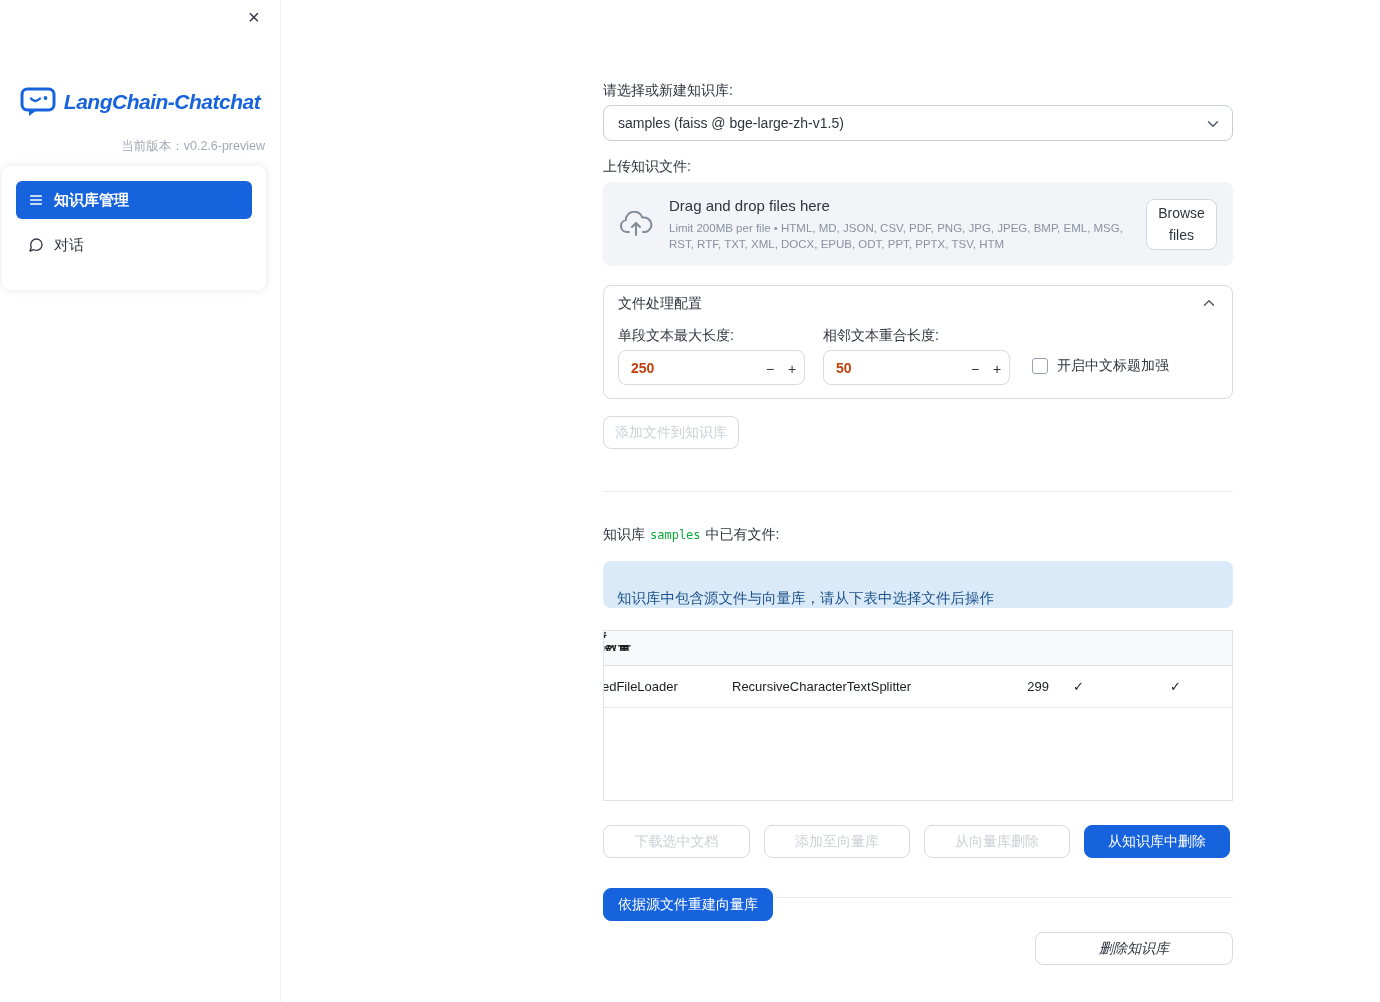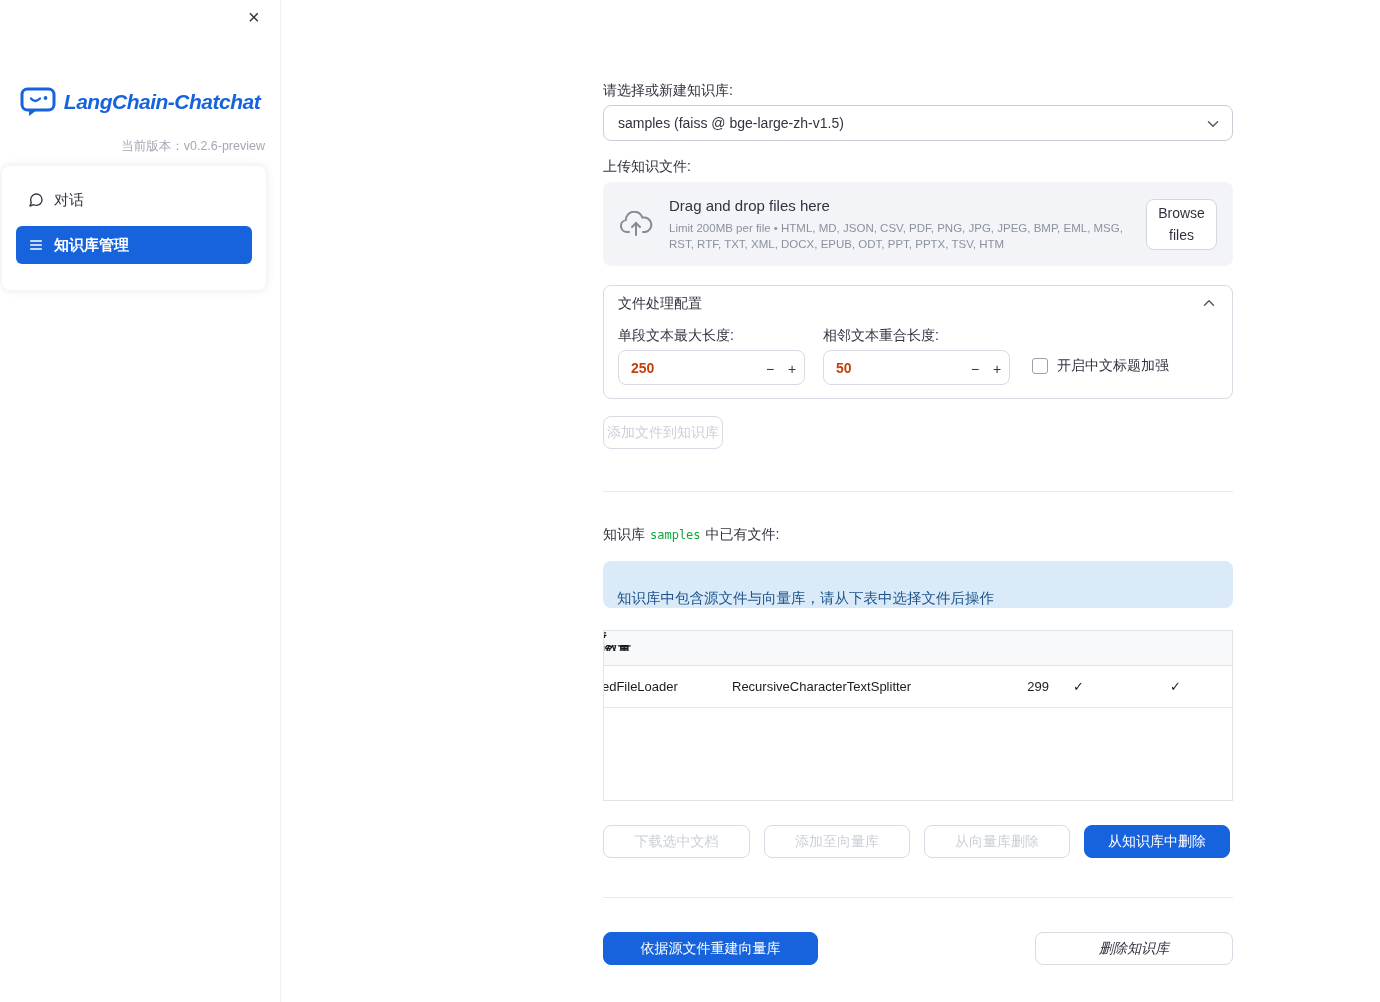--- a/index.html
+++ b/index.html
@@ -94,12 +94,6 @@
   </div>
 
   <div class="menu-card">
-    <div class="menu-item">
-      <svg width="16" height="16" viewBox="0 0 24 24" fill="none" stroke="currentColor" stroke-width="2" stroke-linecap="round" stroke-linejoin="round">
-        <path d="M21 11.5a8.38 8.38 0 0 1-8.5 8.5 8.5 8.5 0 0 1-3.8-.9L3 21l1.9-5.7a8.38 8.38 0 0 1-.9-3.8 8.5 8.5 0 0 1 8.5-8.5 8.38 8.38 0 0 1 8.5 8.5z"></path>
-      </svg>
-      <span>对话</span>
-    </div>
     <div class="menu-item active">
       <svg width="16" height="16" viewBox="0 0 24 24" fill="none" stroke="currentColor" stroke-width="2.2" stroke-linecap="round">
         <line x1="4" y1="6" x2="20" y2="6"></line>
@@ -107,6 +101,12 @@
           <line x1="4" y1="18" x2="20" y2="18"></line>
       </svg>
       <span>知识库管理</span>
+    </div>
+    <div class="menu-item">
+      <svg width="16" height="16" viewBox="0 0 24 24" fill="none" stroke="currentColor" stroke-width="2" stroke-linecap="round" stroke-linejoin="round">
+        <path d="M21 11.5a8.38 8.38 0 0 1-8.5 8.5 8.5 8.5 0 0 1-3.8-.9L3 21l1.9-5.7a8.38 8.38 0 0 1-.9-3.8 8.5 8.5 0 0 1 8.5-8.5 8.38 8.38 0 0 1 8.5 8.5z"></path>
+      </svg>
+      <span>对话</span>
     </div>
   </div>
 </div>

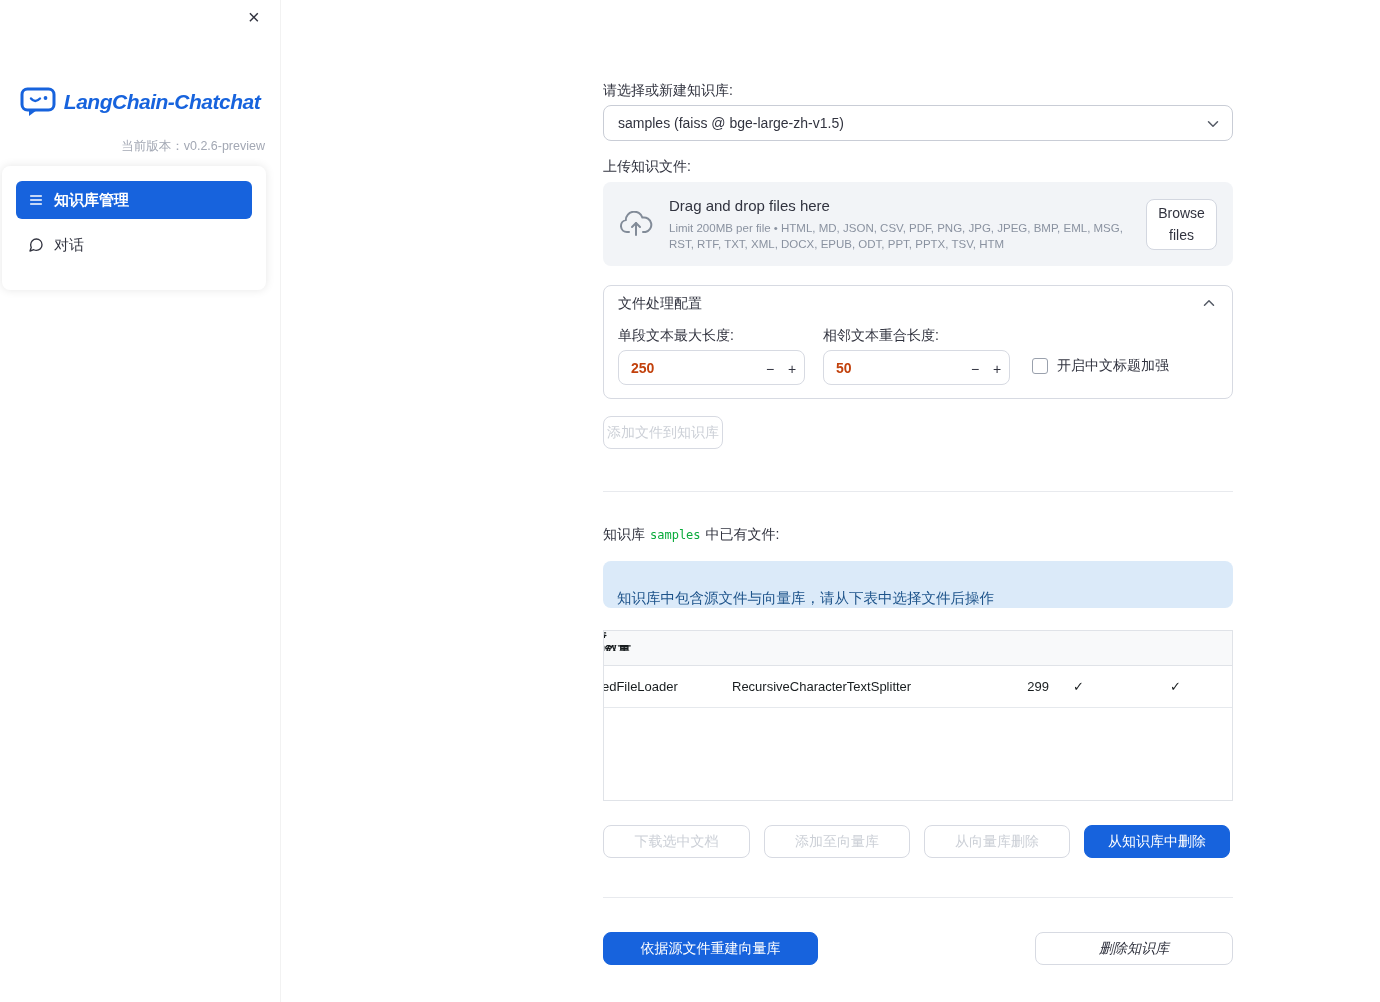--- a/index.html
+++ b/index.html
@@ -49,7 +49,7 @@
   .btn.primary { background:#1763dd; border:1px solid #1763dd; color:#fff; }
   .btn.secondary { background:#fff; border:1px solid #d7dae2; color:#31333f;font-style:italic; }
 
-  .add-files-btn { position:absolute; left:0; top:416px; height:33px; padding:0 3px; display:inline-flex; }
+  .add-files-btn { position:absolute; left:0; top:416px; height:33px; padding:0 11px; display:inline-flex; }
 
   .divider { position:absolute; left:0; width:630px; border-top:1px solid #e8eaee; }
 

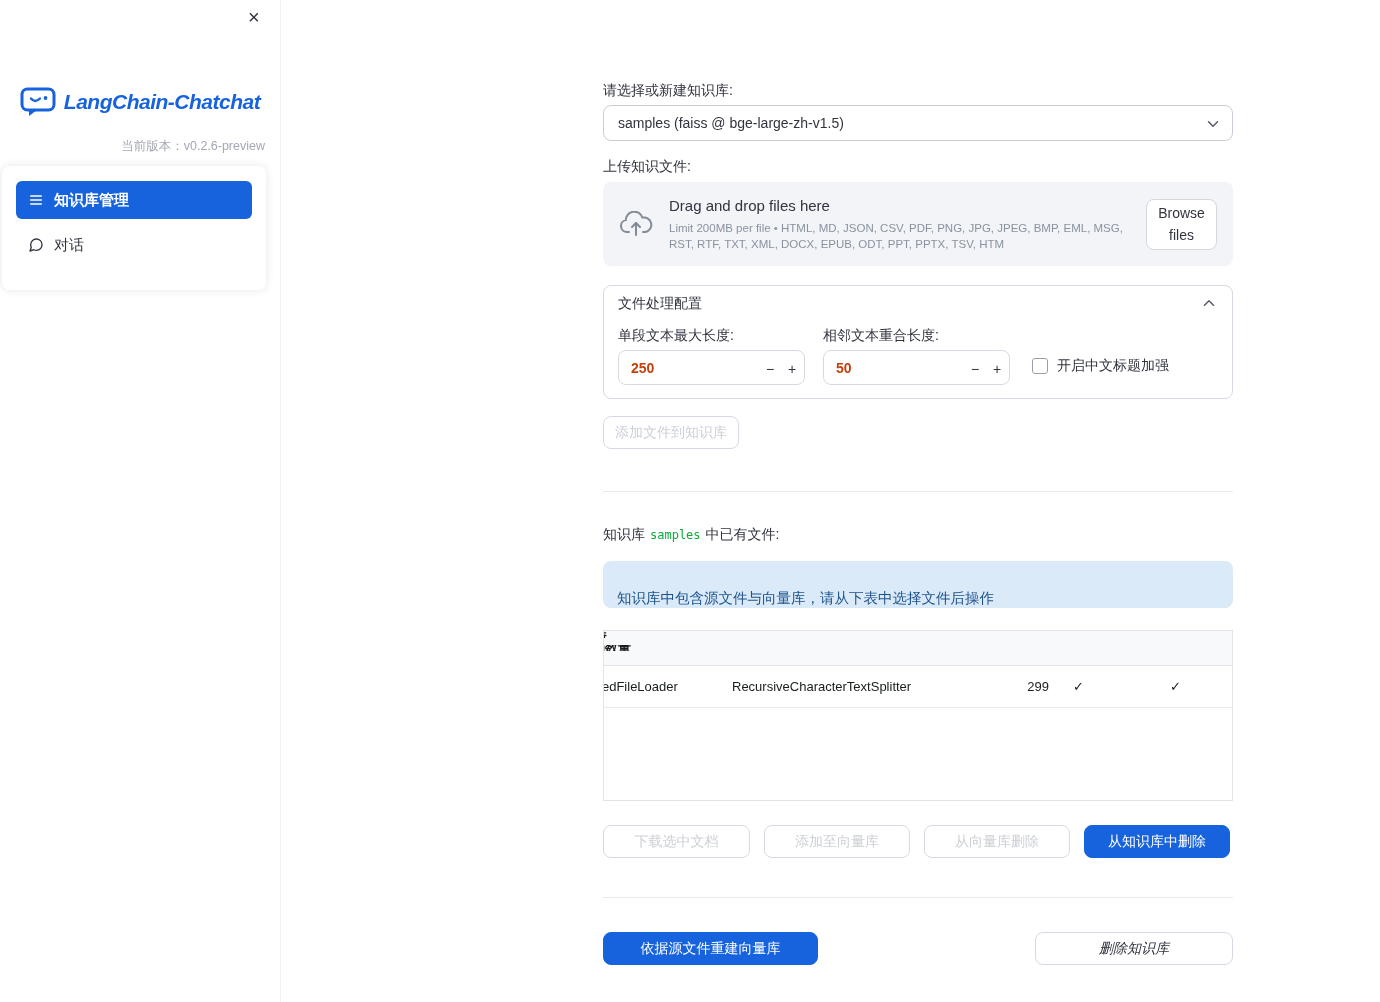--- a/index.html
+++ b/index.html
@@ -70,7 +70,7 @@
   .row-btns .btn { height:33px; }
   .rb1 { width:147px; } .rb2,.rb3,.rb4 { width:146px; }
 
-  .rebuild-btn { position:absolute; left:0; top:932px; width:215px; height:33px; }
+  .rebuild-btn { position:absolute; left:0; top:888px; width:170px; height:33px; }
   .delete-btn { position:absolute; left:432px; top:932px; width:198px; height:33px; }
 </style>
 </head>

